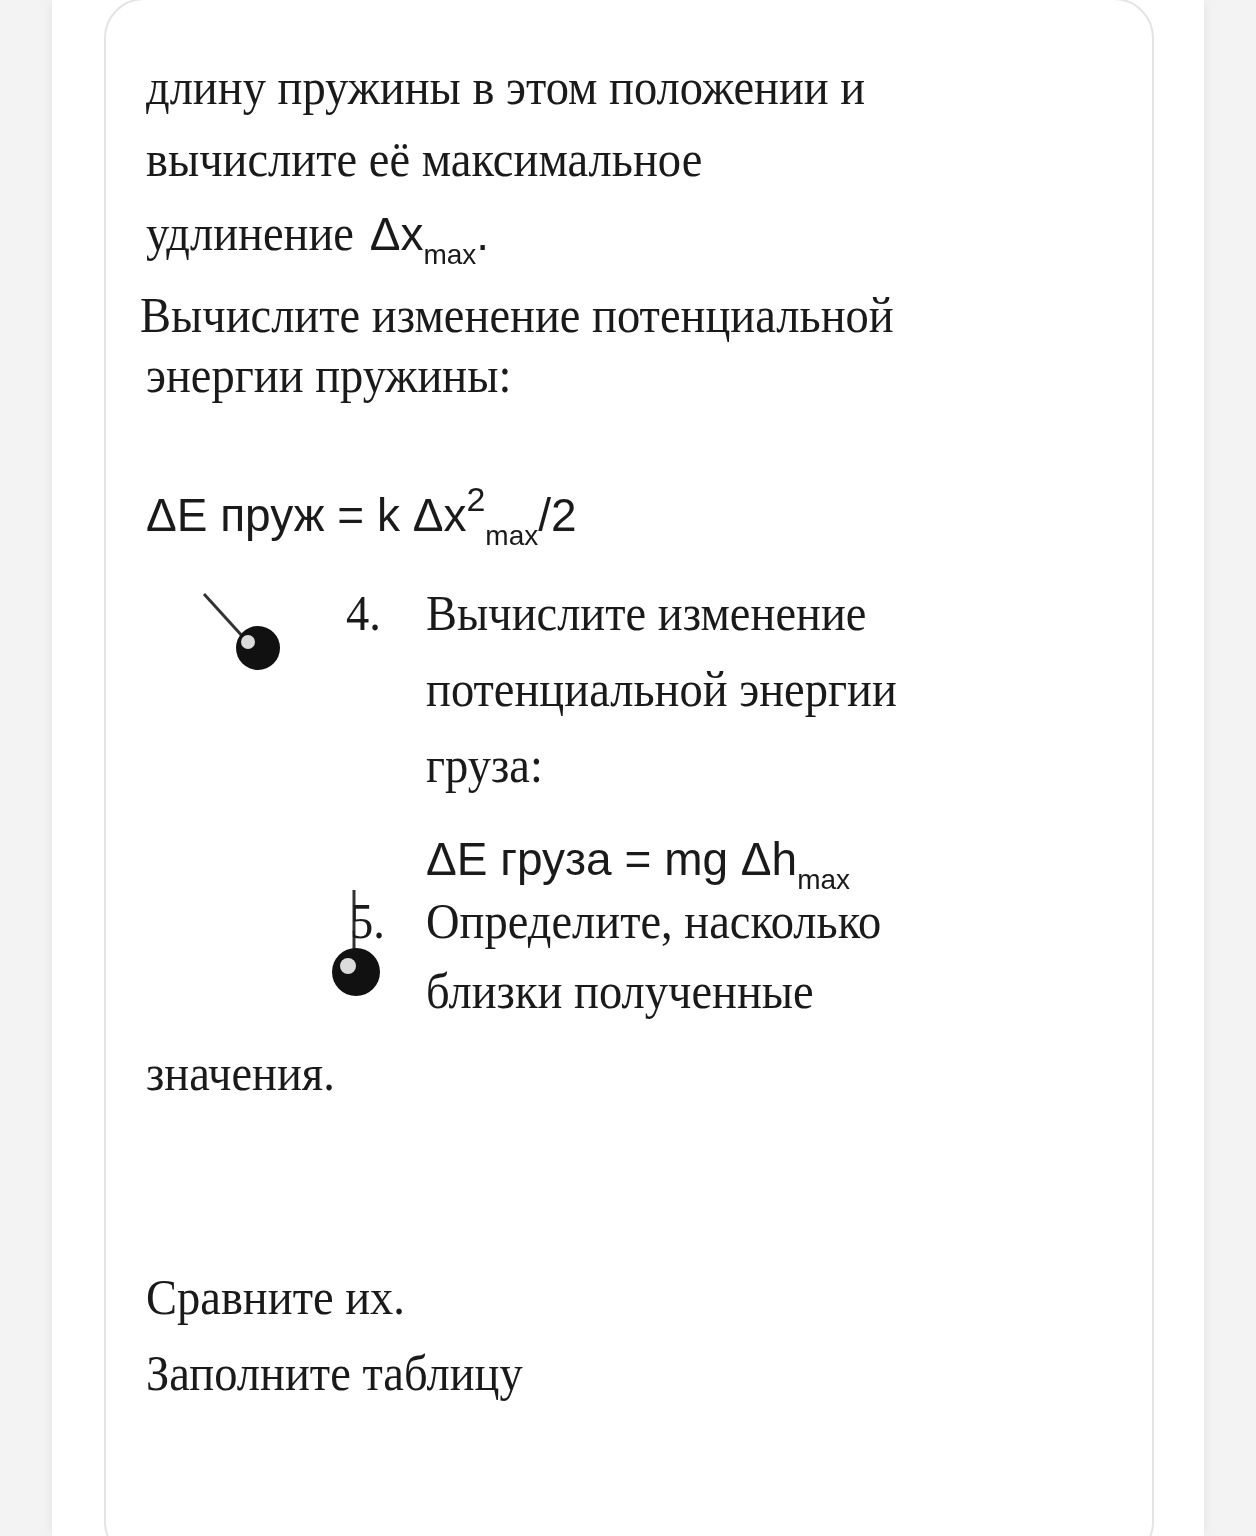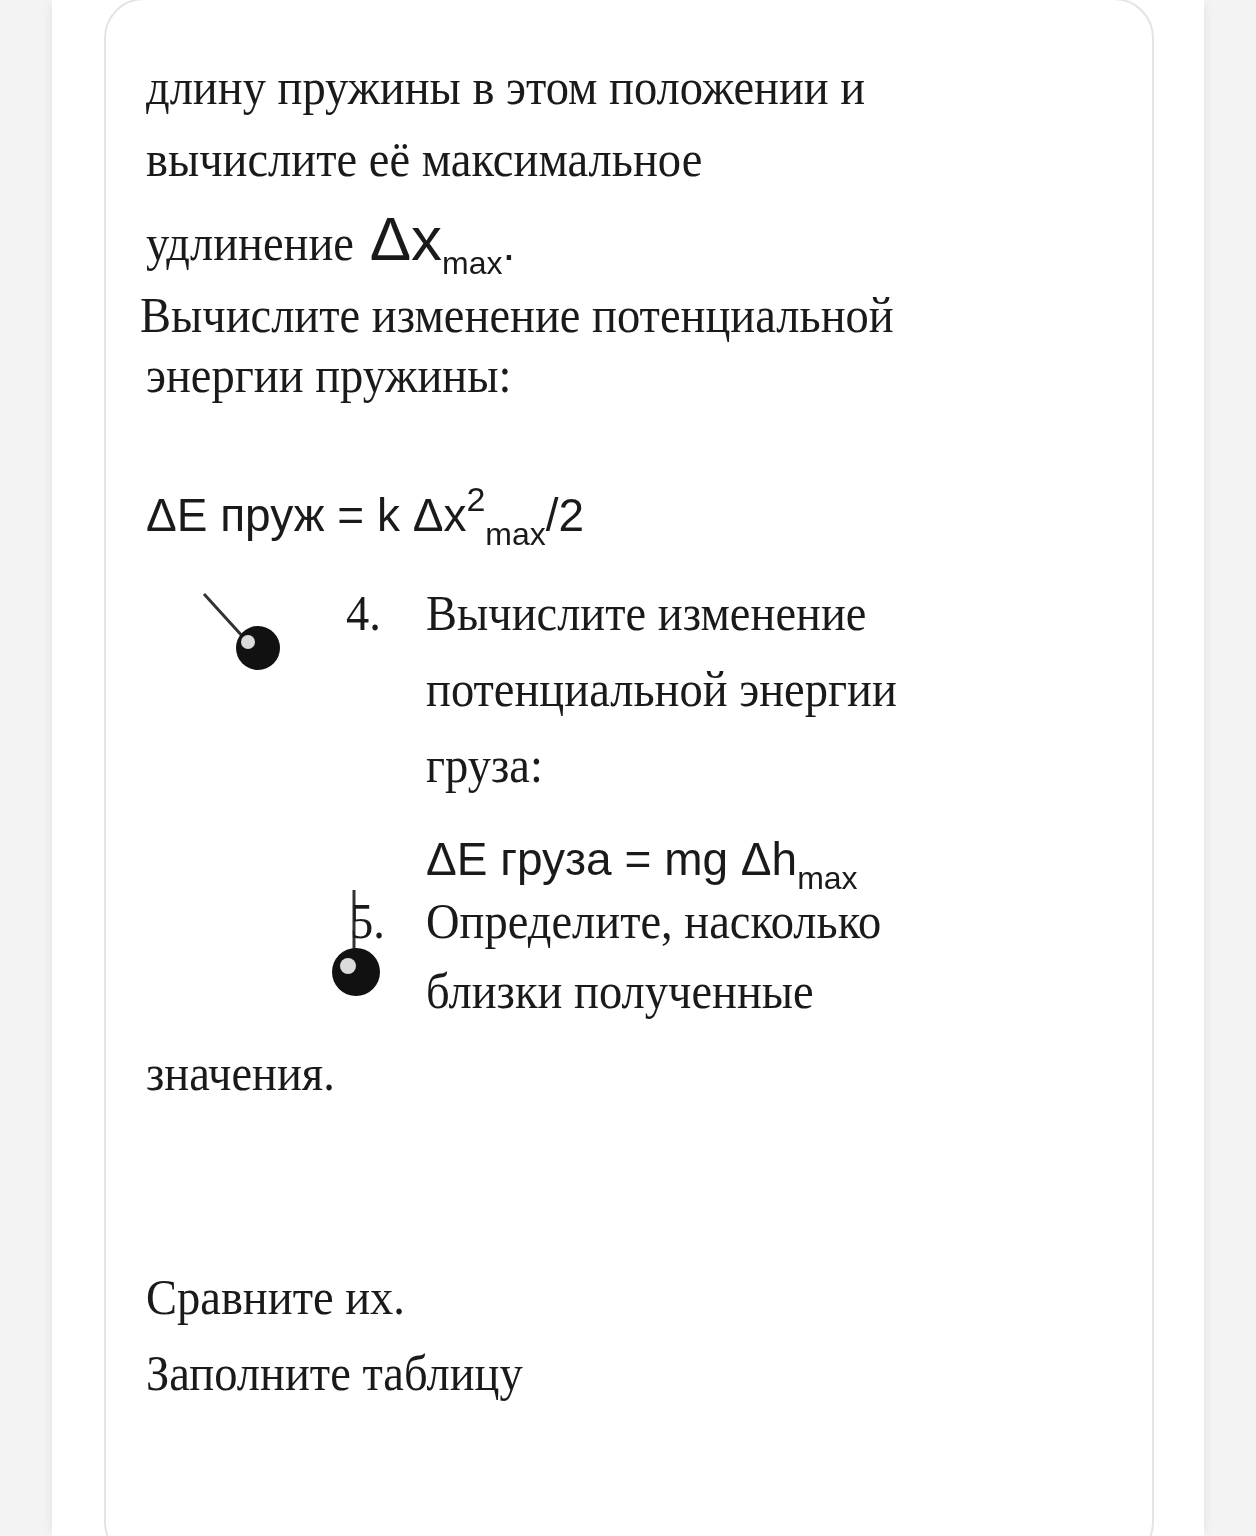--- a/index.html
+++ b/index.html
@@ -33,7 +33,7 @@
 <div class="t serif" style="left:146px;top:62px;">длину пружины в этом положении и</div>
 <div class="t serif" style="left:146px;top:134px;">вычислите её максимальное</div>
 <div class="t" style="left:146px;top:208px;">
-  <span class="serif" style="display:inline-block;">удлинение </span><span style="font-family:'Liberation Sans',sans-serif;font-size:62px;">Δx</span><span class="sub" style="font-family:'Liberation Sans',sans-serif;">max</span><span style="font-family:'Liberation Sans',sans-serif;font-size:46px;">.</span>
+  <span class="serif" style="display:inline-block;">удлинение </span><span style="font-family:'Liberation Sans',sans-serif;font-size:46px;">Δx</span><span class="sub" style="font-family:'Liberation Sans',sans-serif;">max</span><span style="font-family:'Liberation Sans',sans-serif;font-size:46px;">.</span>
 </div>
 
 <div class="t serif" style="left:140px;top:290px;">Вычислите изменение потенциальной</div>

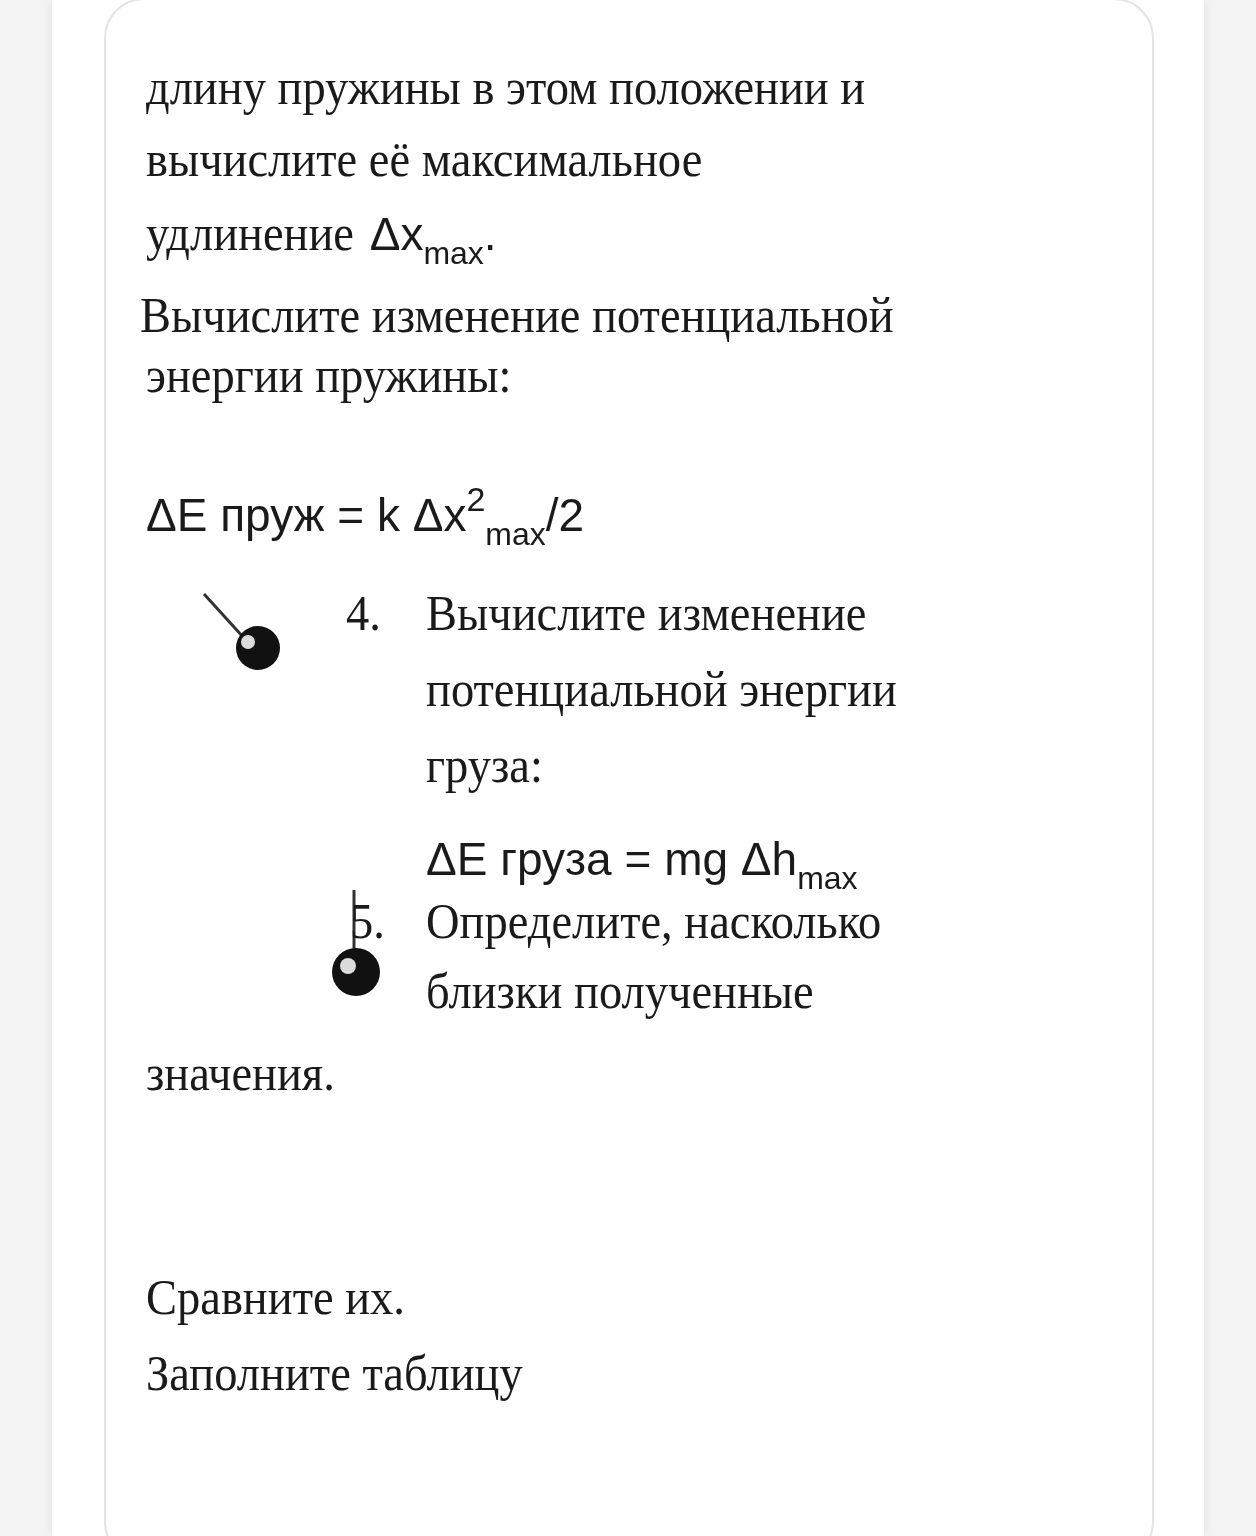--- a/index.html
+++ b/index.html
@@ -20,7 +20,7 @@
   .t { position:absolute; white-space:nowrap; font-size:50px; line-height:1; }
   .serif { font-family:"Liberation Serif", serif; transform:scaleX(0.93); transform-origin:left; }
   .sans { font-family:"Liberation Sans", sans-serif; font-size:46px; }
-  .sub { font-size:32px; position:relative; top:14px; }
+  .sub { font-size:28px; position:relative; top:14px; }
   .sup { font-size:34px; position:relative; top:-20px; }
   .pend { position:absolute; }
 </style>

